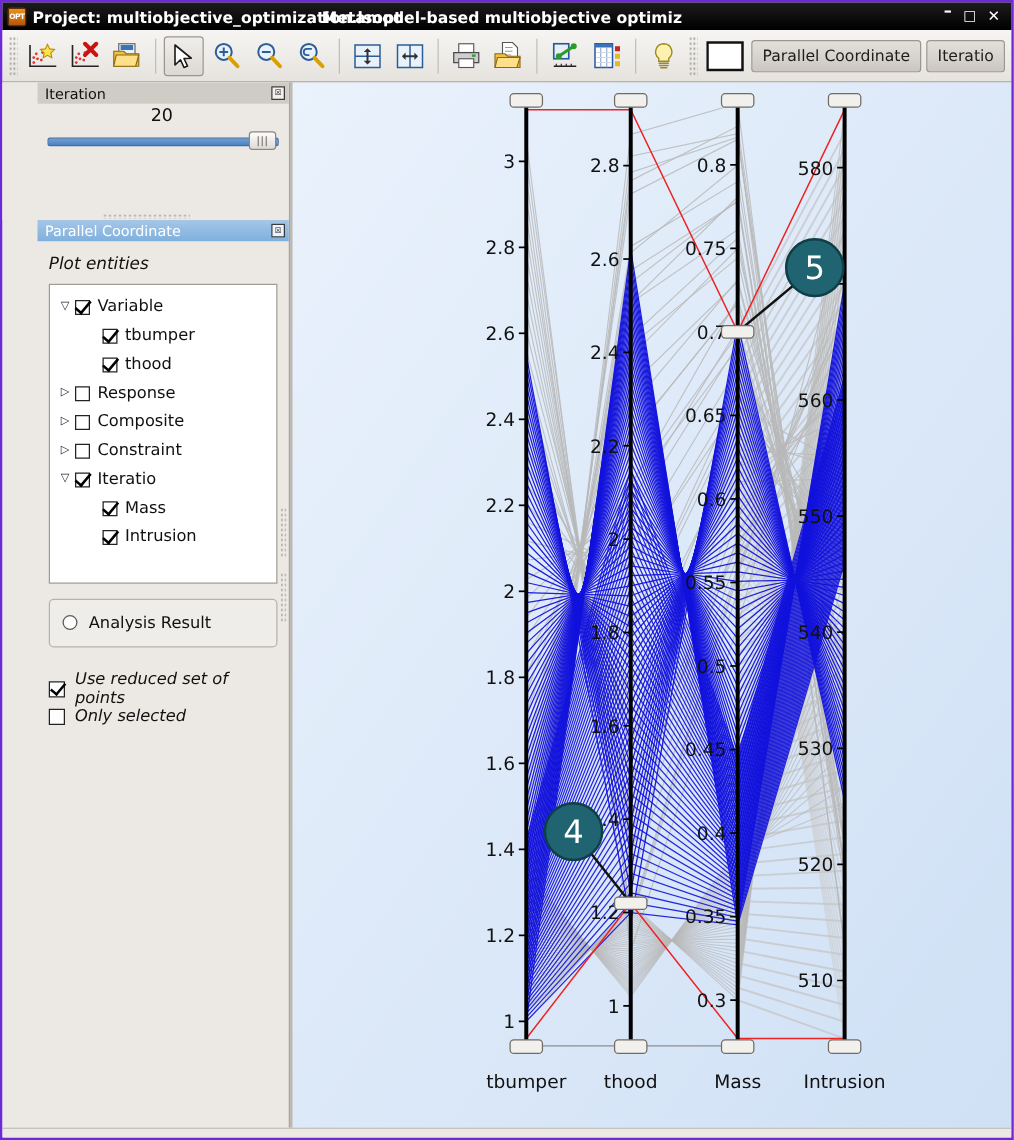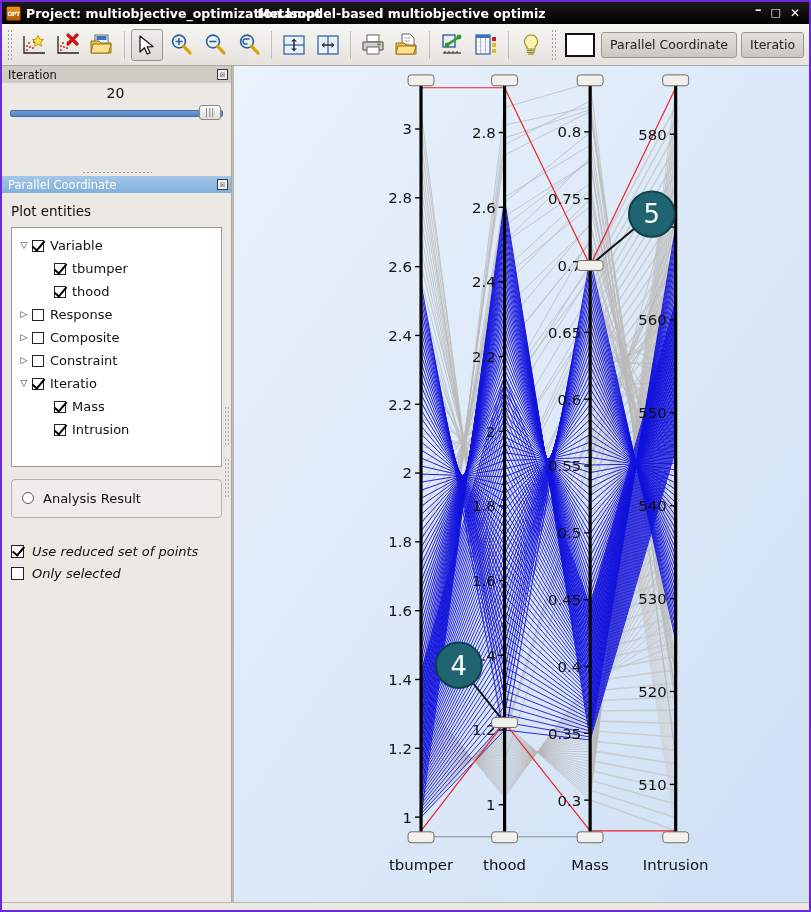--- a/index.html
+++ b/index.html
@@ -105,7 +105,7 @@
     border-right: 1px solid #a9a5a0;
     position: relative;
   }
-  .panel { display: flex; flex-direction: column; }
+  .panel { display: flex; flex-direction: column; padding-left: 28px; }
   .panel-header {
     height: 17px; flex: 0 0 17px;
     display: flex; align-items: center;

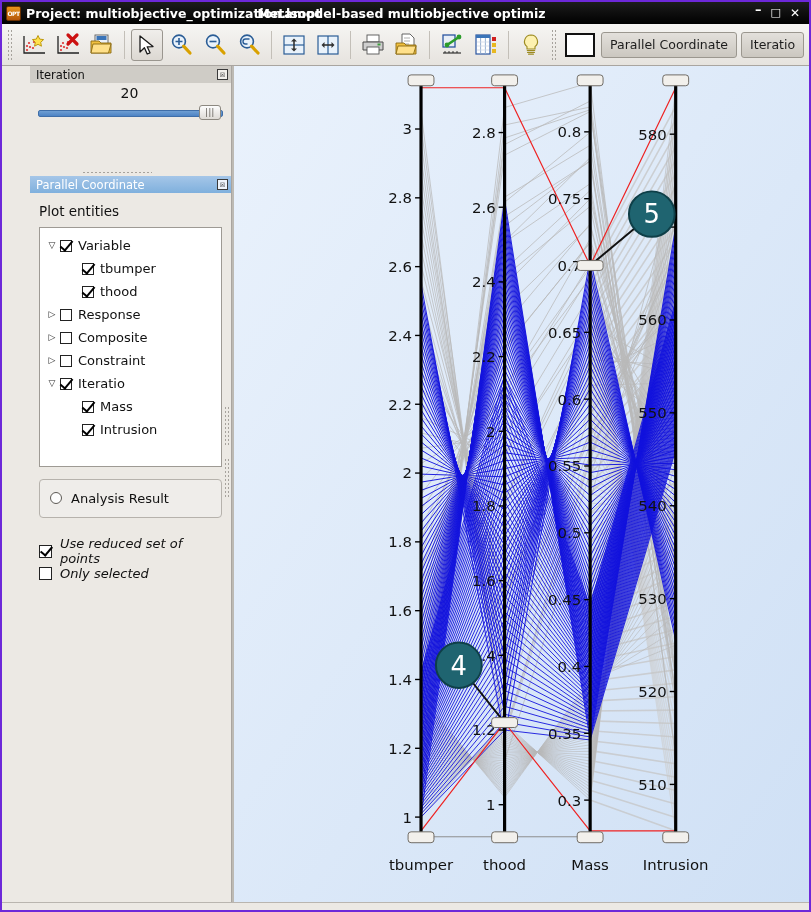--- a/index.html
+++ b/index.html
@@ -159,7 +159,7 @@
   
   #pc-panel { flex: 1 1 auto; min-height: 0; display: flex; flex-direction: column; }
   #pc-body { padding: 10px 9px 0 9px; display: flex; flex-direction: column; flex: 1 1 auto; min-height: 0; }
-  .section-title { font-size: 13.5px; color: #111; margin-bottom: 8px; }
+  .section-title { font-size: 13.5px; color: #111; margin-bottom: 8px; font-style: italic; }
 
   #entity-tree {
     background: #ffffff; border: 1px solid #9e9a94;

